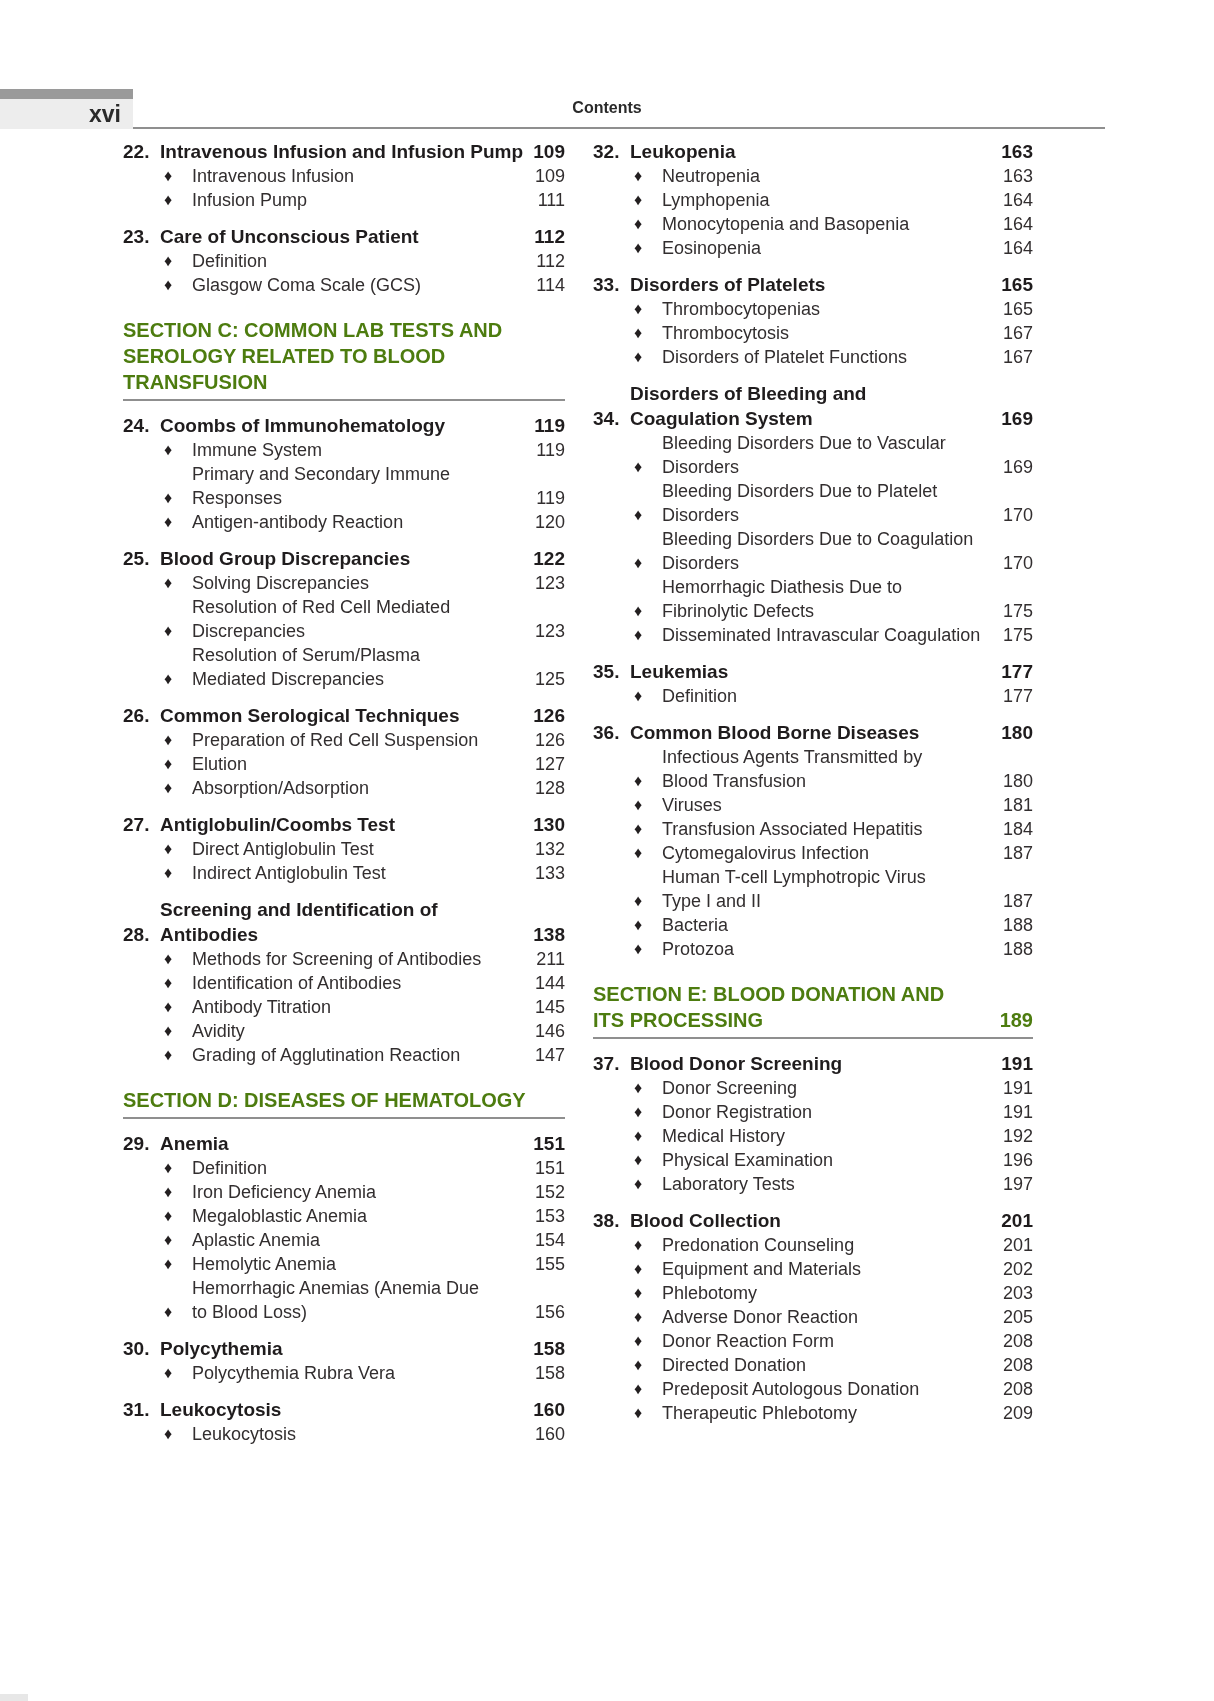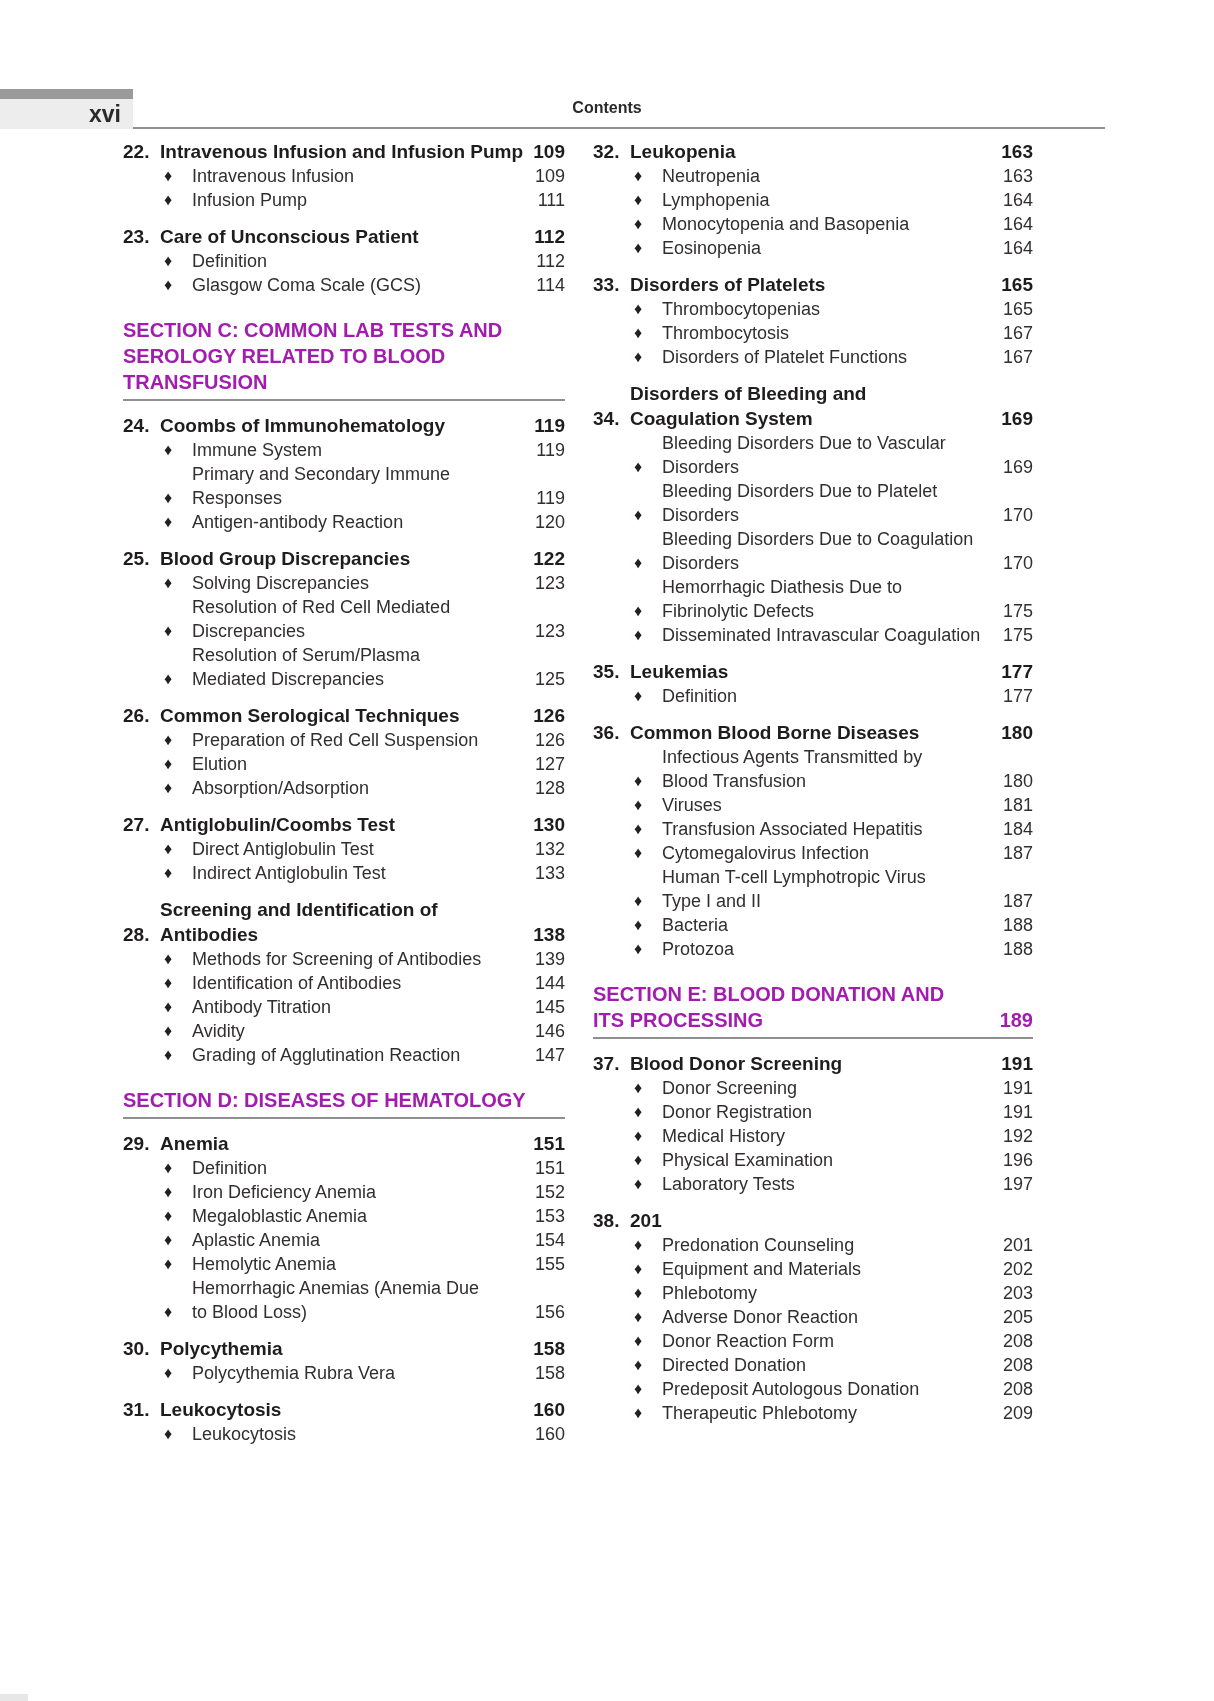--- a/index.html
+++ b/index.html
@@ -37,7 +37,7 @@
   .item-page { flex:none; text-align:right; }
   
   .section { margin-top:20px; margin-bottom:12px; }
-  .section-row { display:flex; align-items:flex-end; font-weight:bold; font-size:20px; line-height:26px; color:#a21caf; }
+  .section-row { display:flex; align-items:flex-end; font-weight:bold; font-size:20px; line-height:26px; color:#4d7c0f; }
   .section-title { flex:1; padding-right:6px; }
   .section-page  { flex:none; text-align:right; }
   .section-rule  { height:2px; background:#8f8f8f; margin-top:4px; }

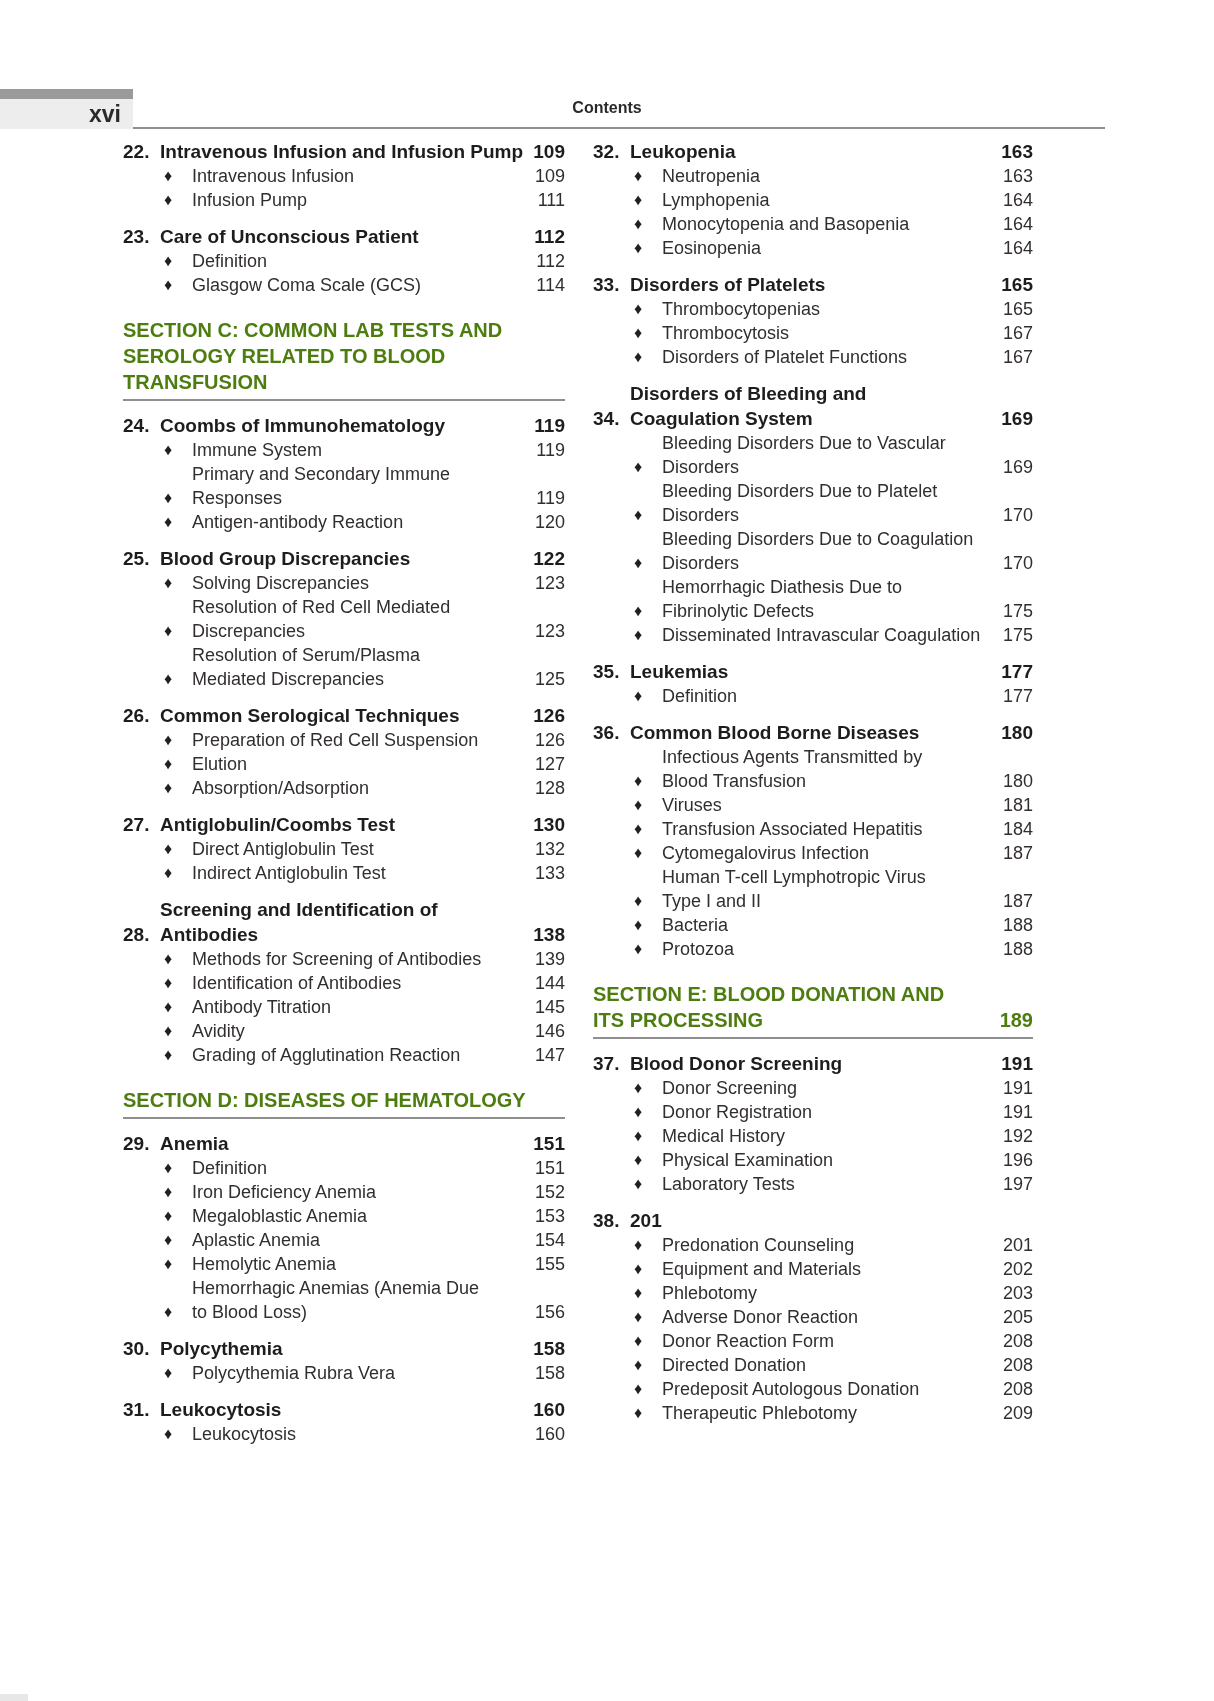--- a/index.html
+++ b/index.html
@@ -188,7 +188,7 @@
           <div class="item">
             <div class="bullet">♦</div>
             <div class="item-text">Methods for Screening of Antibodies</div>
-            <div class="item-page">139</div>
+            <div class="item-page">211</div>
           </div>
           <div class="item">
             <div class="bullet">♦</div>

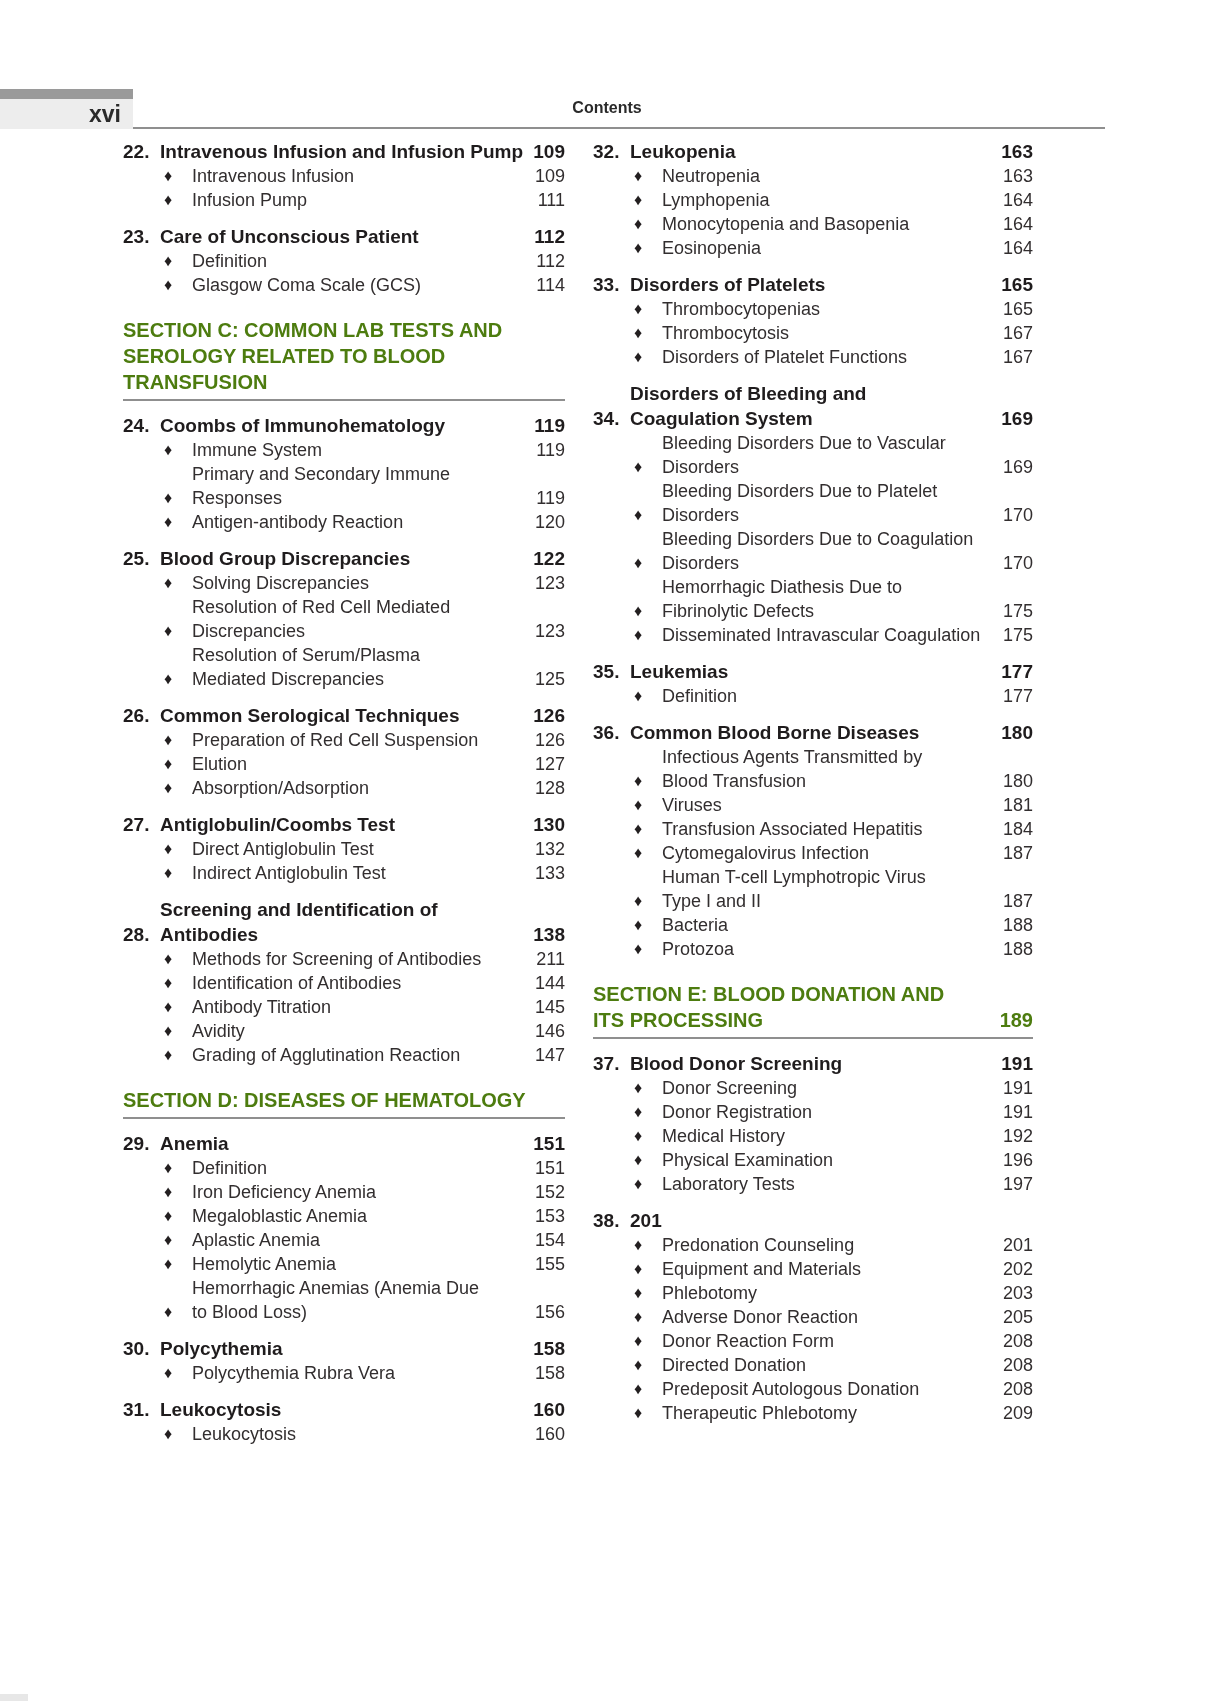--- a/index.html
+++ b/index.html
@@ -457,6 +457,7 @@
         <div class="chapter">
           <div class="ch-row">
             <div class="ch-num">38.</div>
+            <div class="ch-title">Blood Collection</div>
             <div class="ch-page">201</div>
           </div>
           <div class="item">

